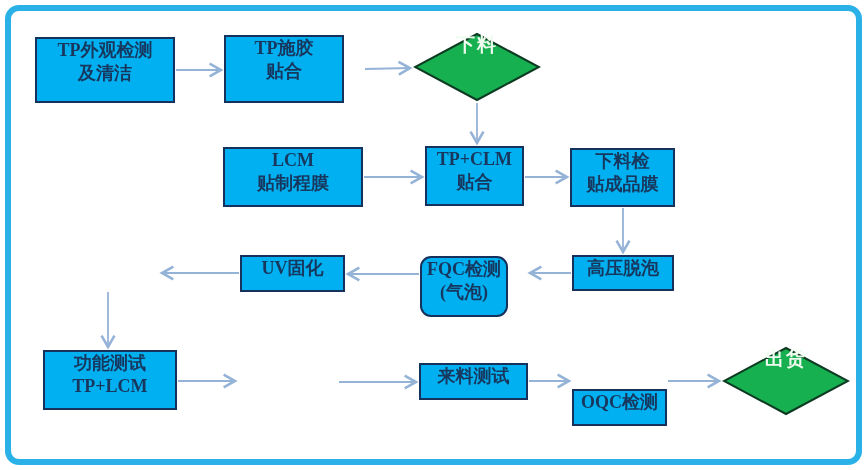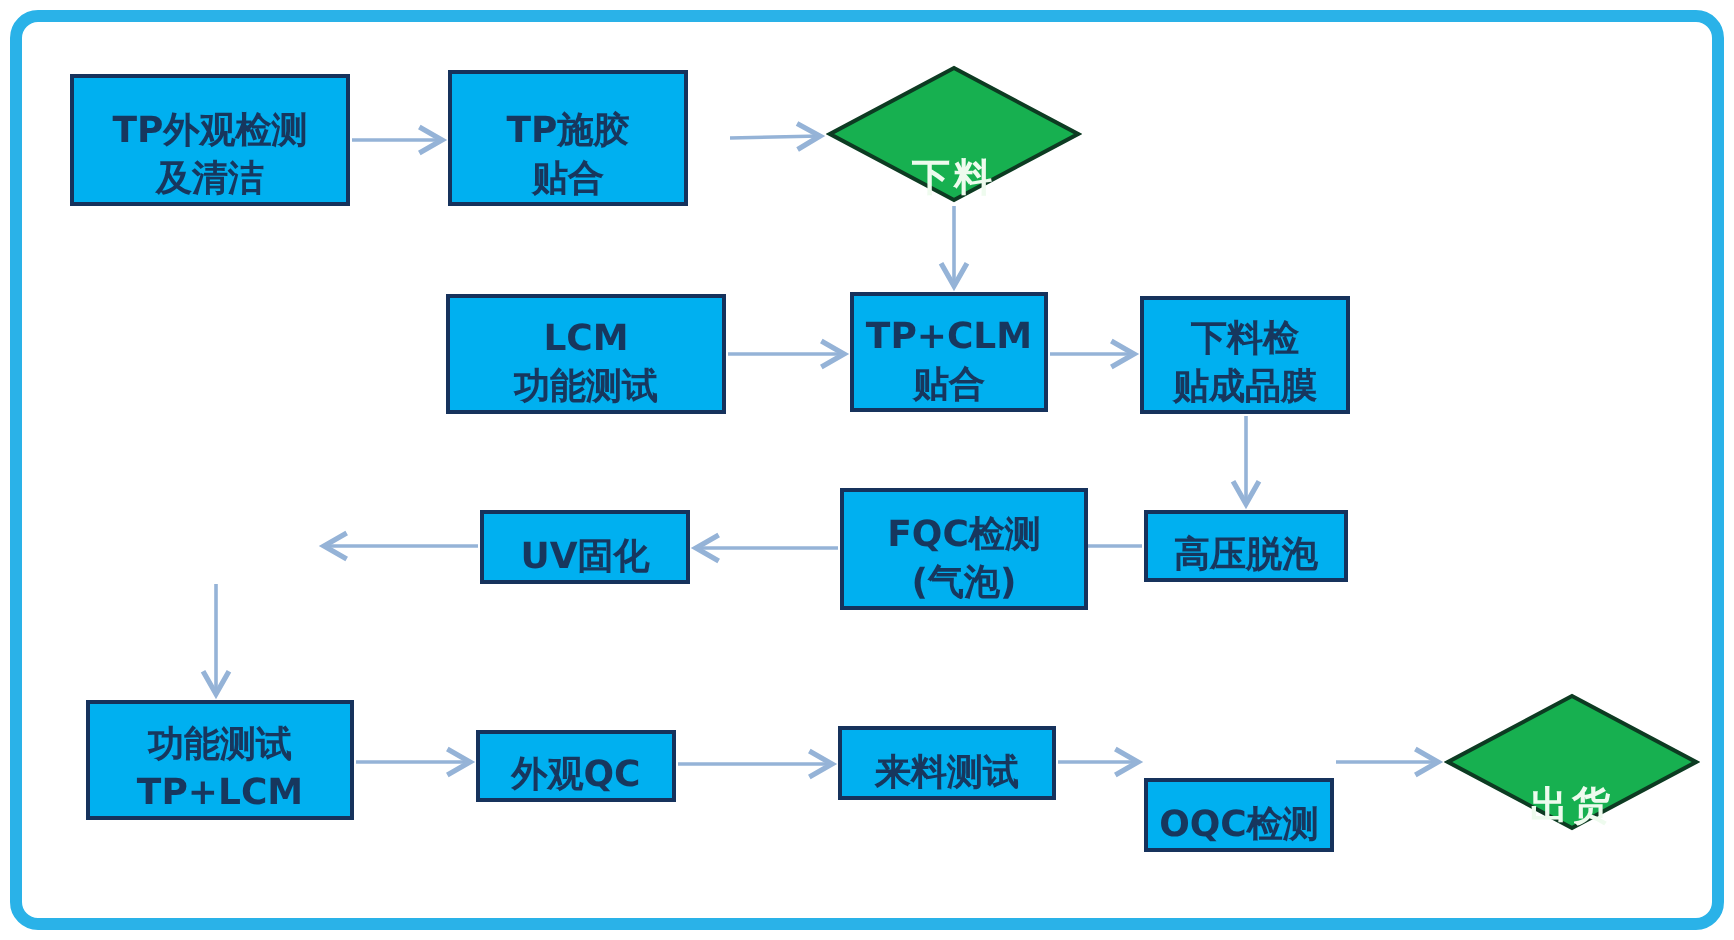--- a/index.html
+++ b/index.html
@@ -26,7 +26,7 @@
   .node {
     position: absolute;
     display: flex;
-    align-items: flex-end;
+    align-items: flex-start;
     justify-content: center;
     box-sizing: border-box;
     background: var(--node-fill, #00b0f0);
@@ -36,6 +36,7 @@
     font-size: 18px;
     line-height: 1.3;
     text-align: center;
+    font-family: Liberation Serif, serif;
   }
   .node .lbl { white-space: pre-line; }
   .diamond {

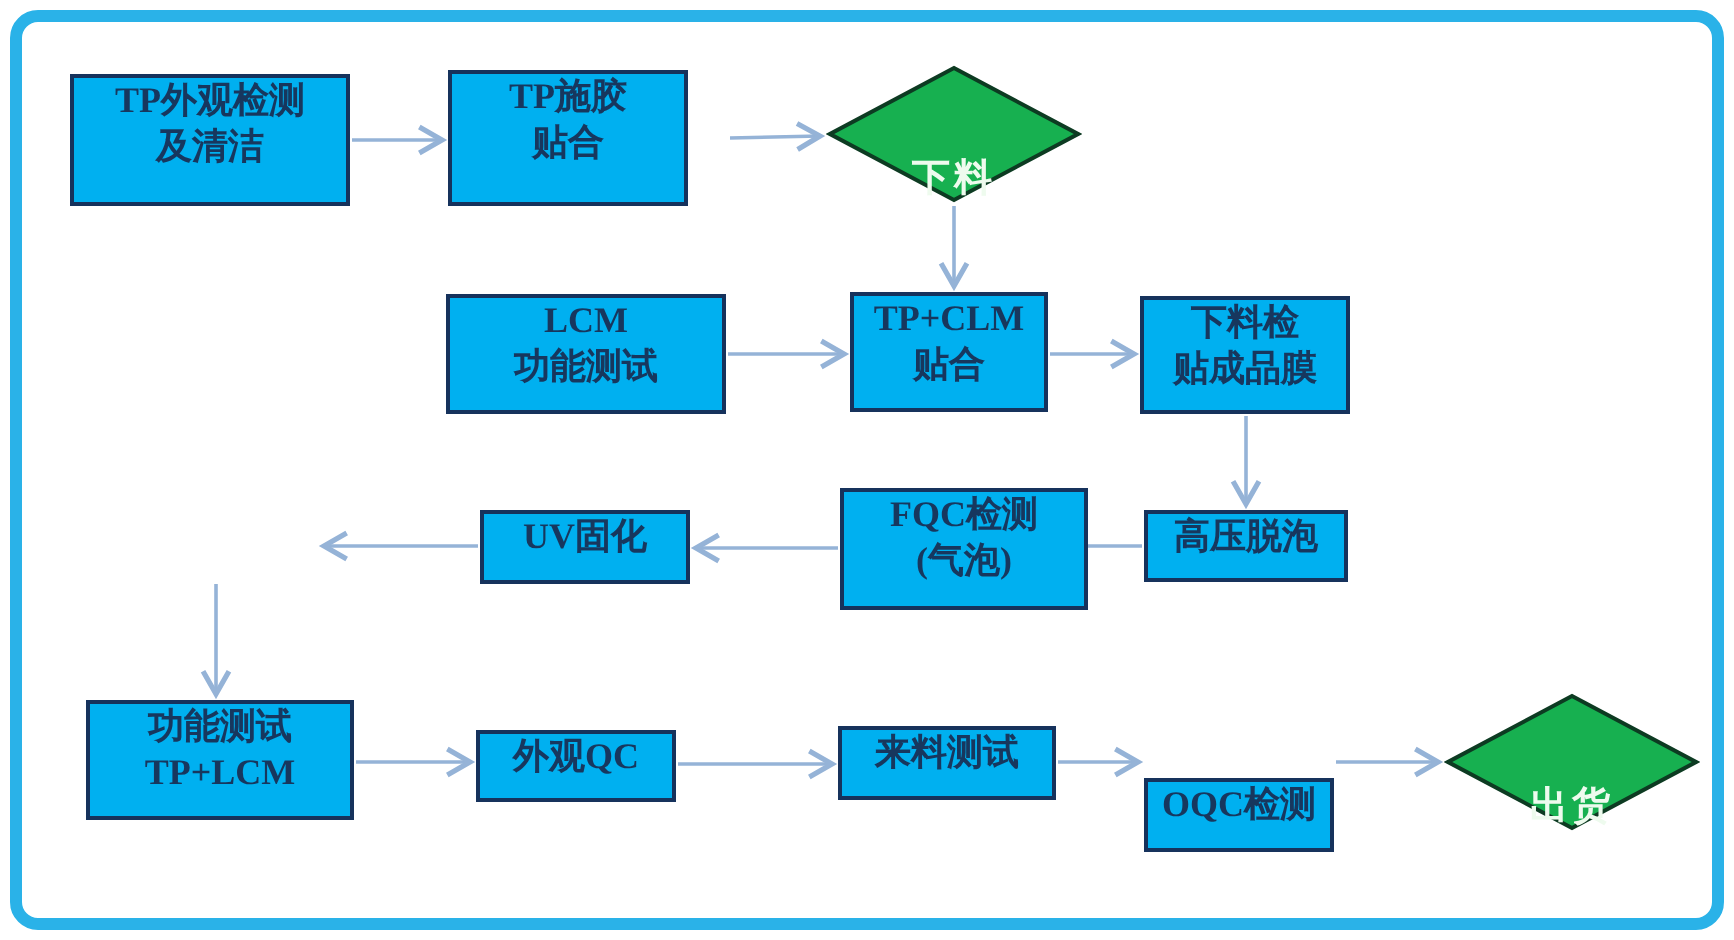--- a/index.html
+++ b/index.html
@@ -42,7 +42,7 @@
   .diamond {
     position: absolute;
     display: flex;
-    align-items: flex-end;
+    align-items: flex-start;
     justify-content: center;
   }
   .diamond svg { position: absolute; left: 0; top: 0; }

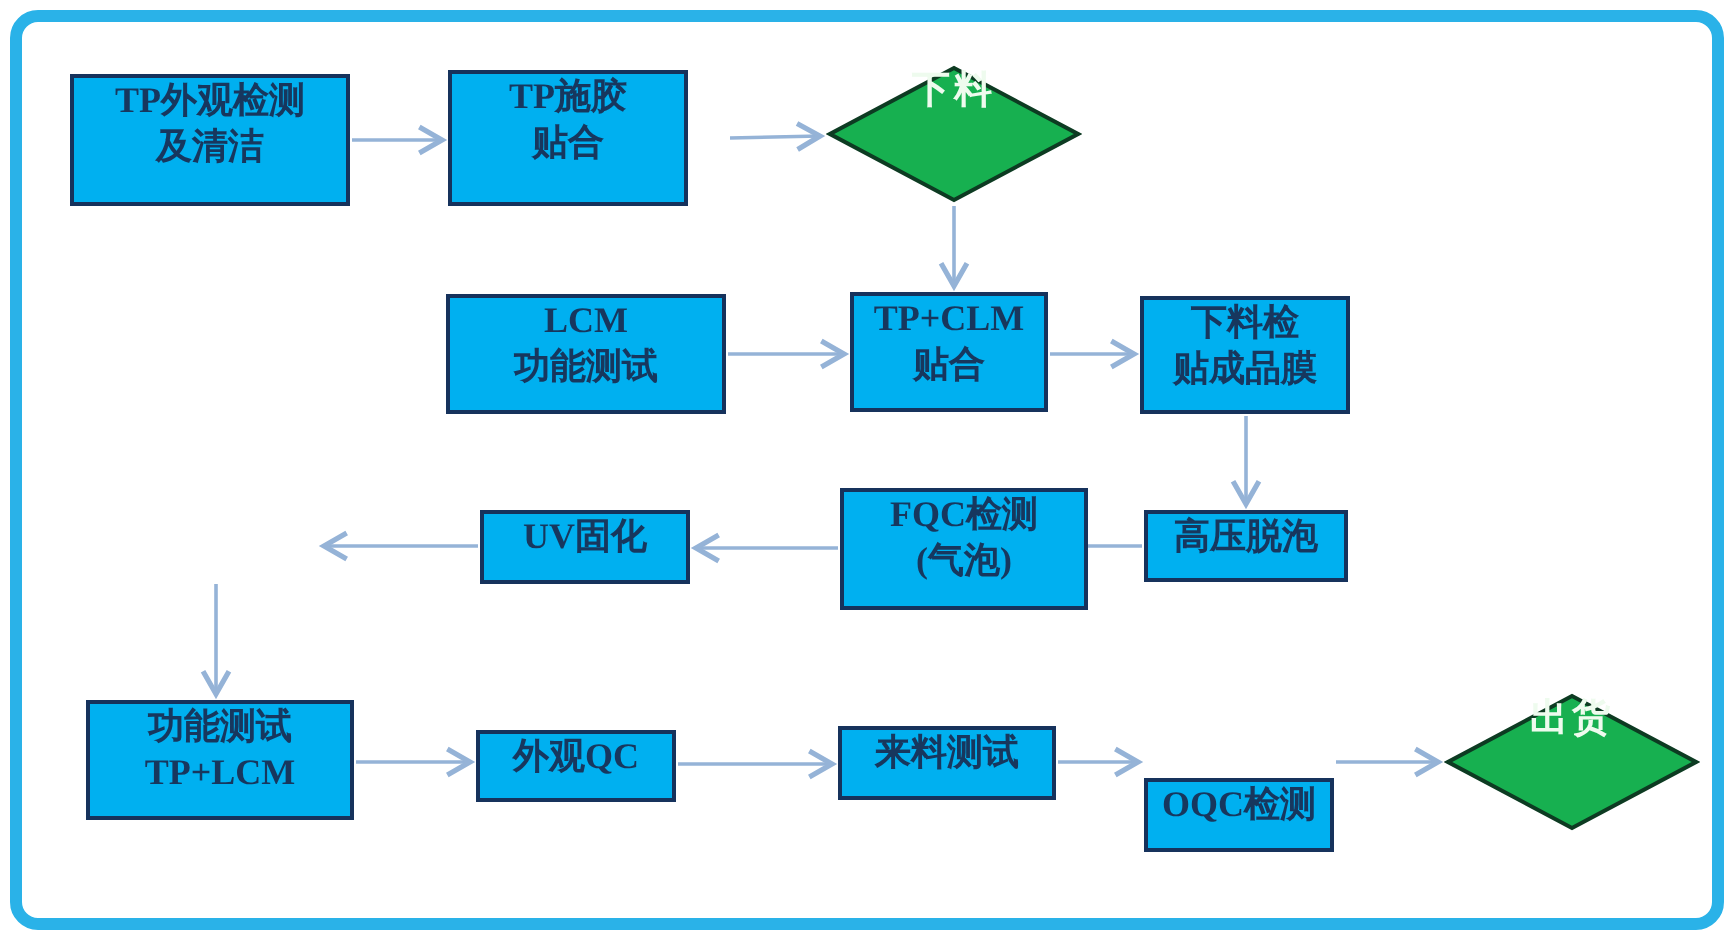--- a/index.html
+++ b/index.html
@@ -111,7 +111,7 @@
   </div>
   <div class="node n-lcm">
     <span class="lbl">LCM
-功能测试</span>
+贴制程膜</span>
   </div>
   <div class="node n-tp-clm">
     <span class="lbl">TP+CLM

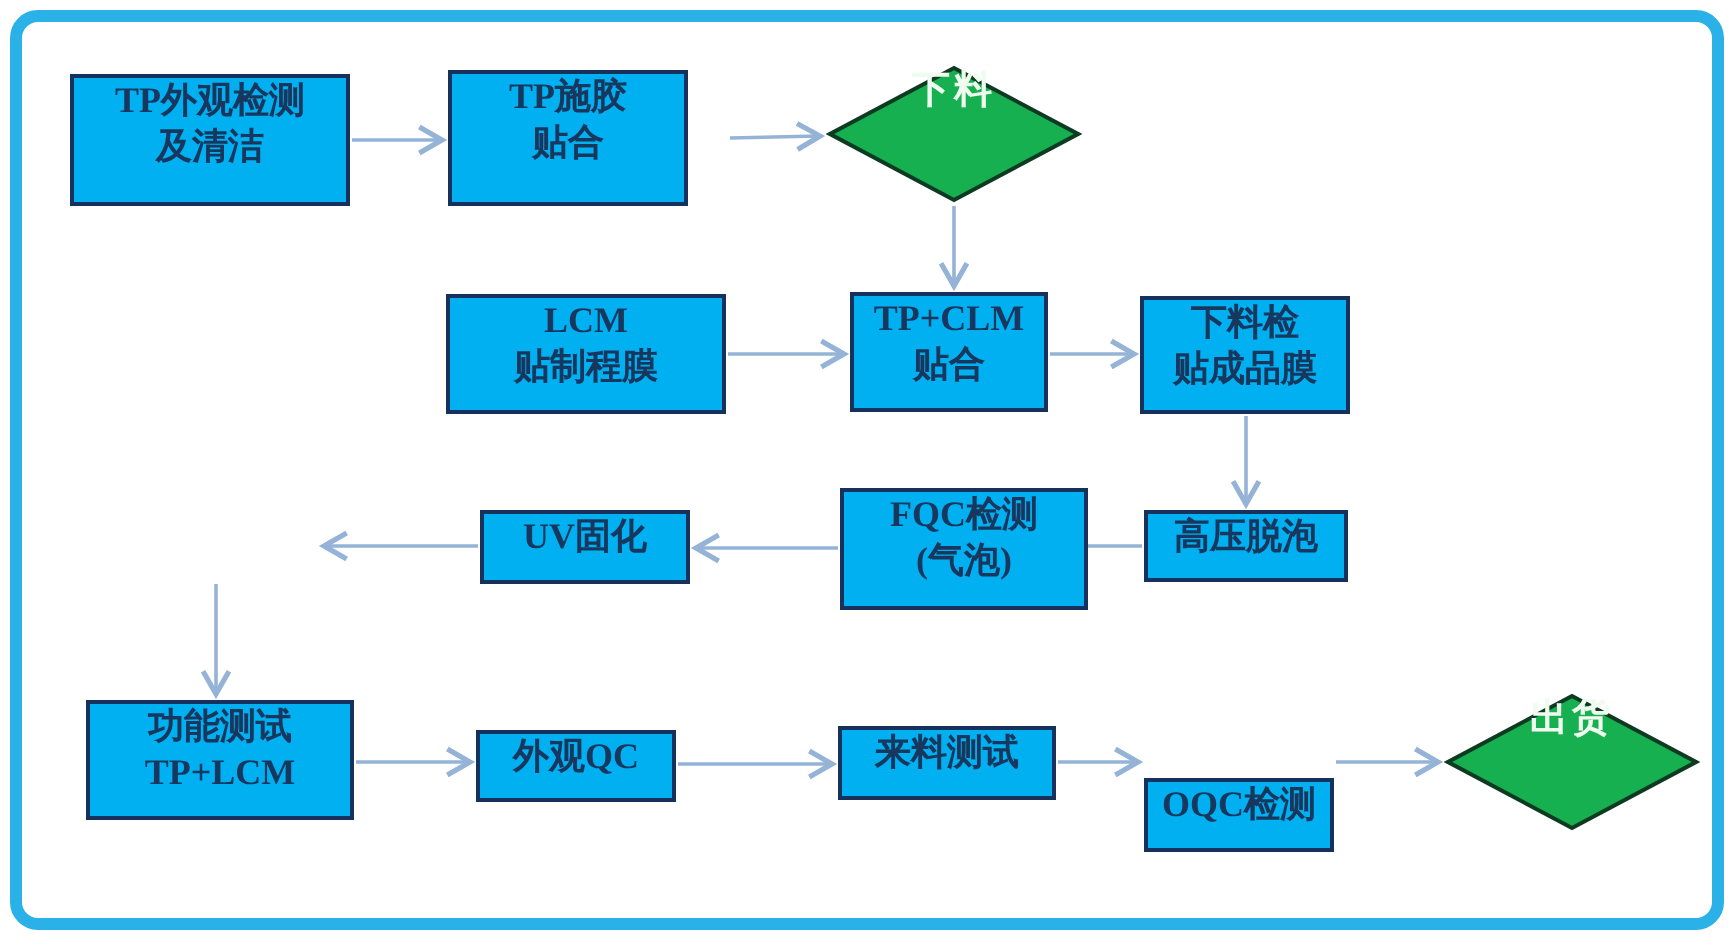--- a/index.html
+++ b/index.html
@@ -62,7 +62,7 @@
   .n-blank-check { left: 570px; top: 148px; width: 105px; height: 59px; }
   .n-fqc-sample  { left: 57px;  top: 253px; width: 102px; height: 38px; }
   .n-uv-cure     { left: 240px; top: 255px; width: 105px; height: 37px; }
-  .n-fqc-test    { left: 420px; top: 244px; width: 124px; height: 61px; }
+  .n-fqc-test    { left: 420px; top: 256px; width: 88px; height: 61px; border-radius: 11px; }
   .n-autoclave   { left: 572px; top: 255px; width: 102px; height: 36px; }
   .n-func-test   { left: 43px;  top: 350px; width: 134px; height: 60px; }
   .n-visual-qc   { left: 238px; top: 365px; width: 100px; height: 36px; }

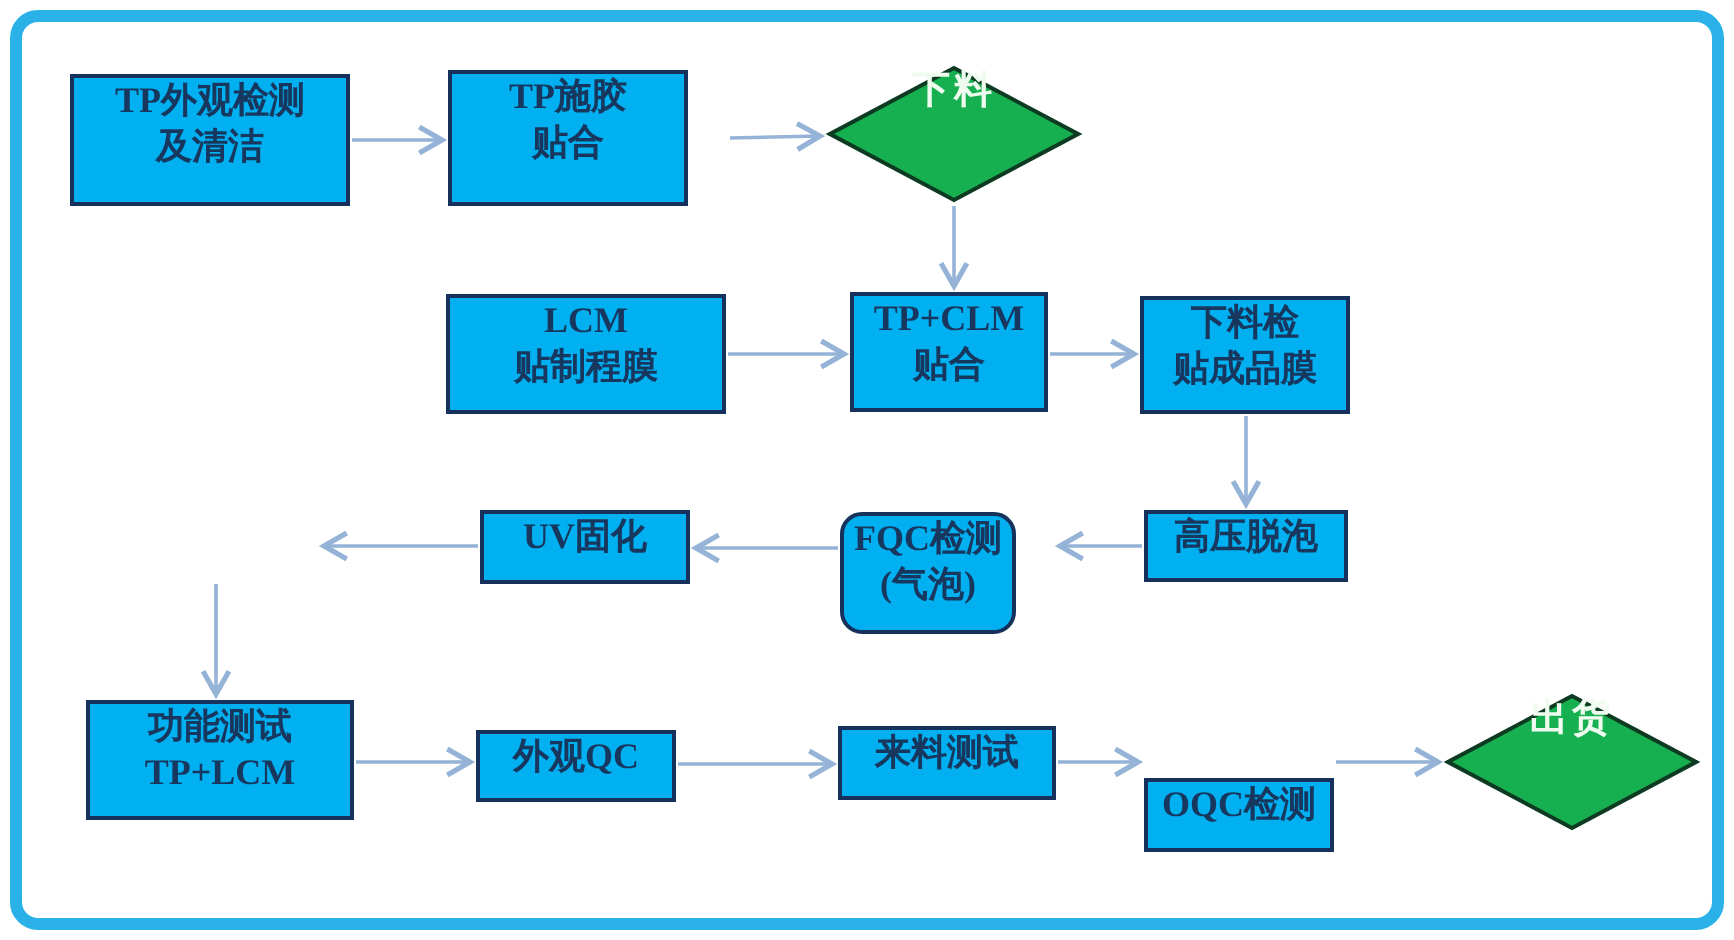--- a/index.html
+++ b/index.html
@@ -135,9 +135,6 @@
     <span class="lbl">功能测试
 TP+LCM</span>
   </div>
-  <div class="node n-visual-qc">
-    <span class="lbl">外观QC</span>
-  </div>
   <div class="node n-film">
     <span class="lbl">来料测试</span>
   </div>

